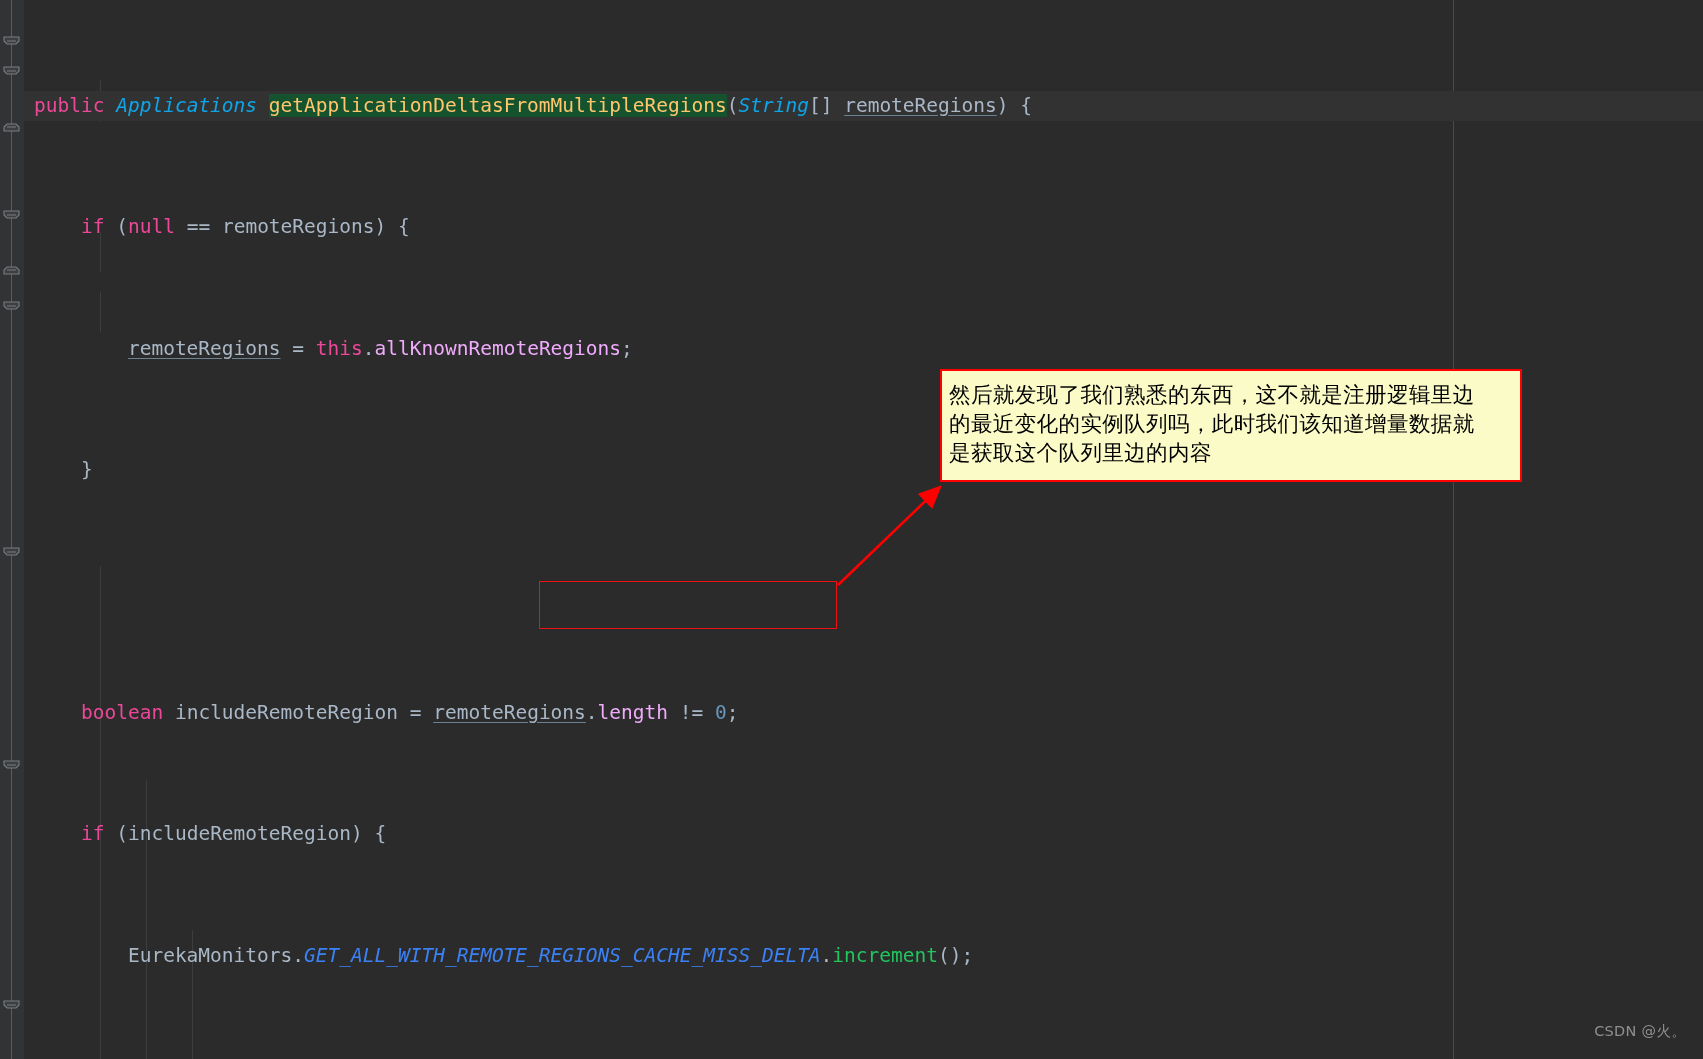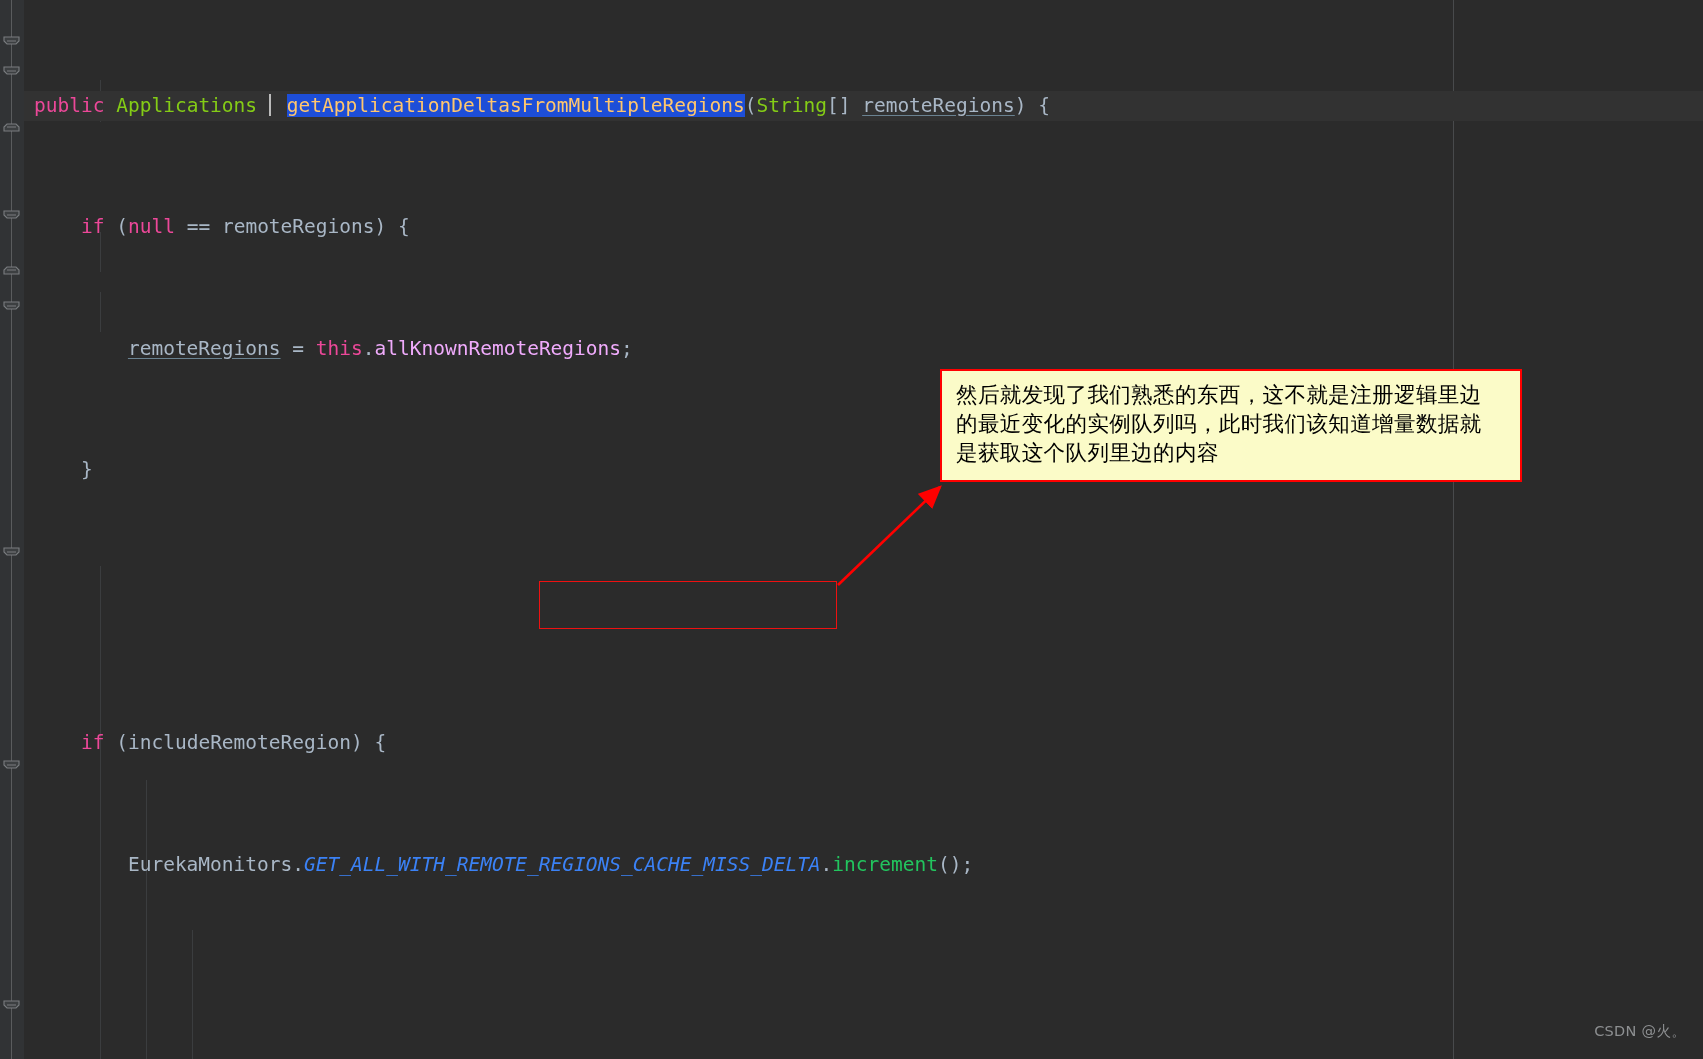--- a/index.html
+++ b/index.html
@@ -59,7 +59,7 @@
 
   
   .kw      { color:#ec4899; }
-  .type    { color:#84cc16; }
+  .type    { color:#0ea5e9;font-style:italic; }
   .ident   { color:#a9b7c6; }
   .fld     { color:#f0abfc; }
   .stat    { color:#3b82f6; font-style:italic; }

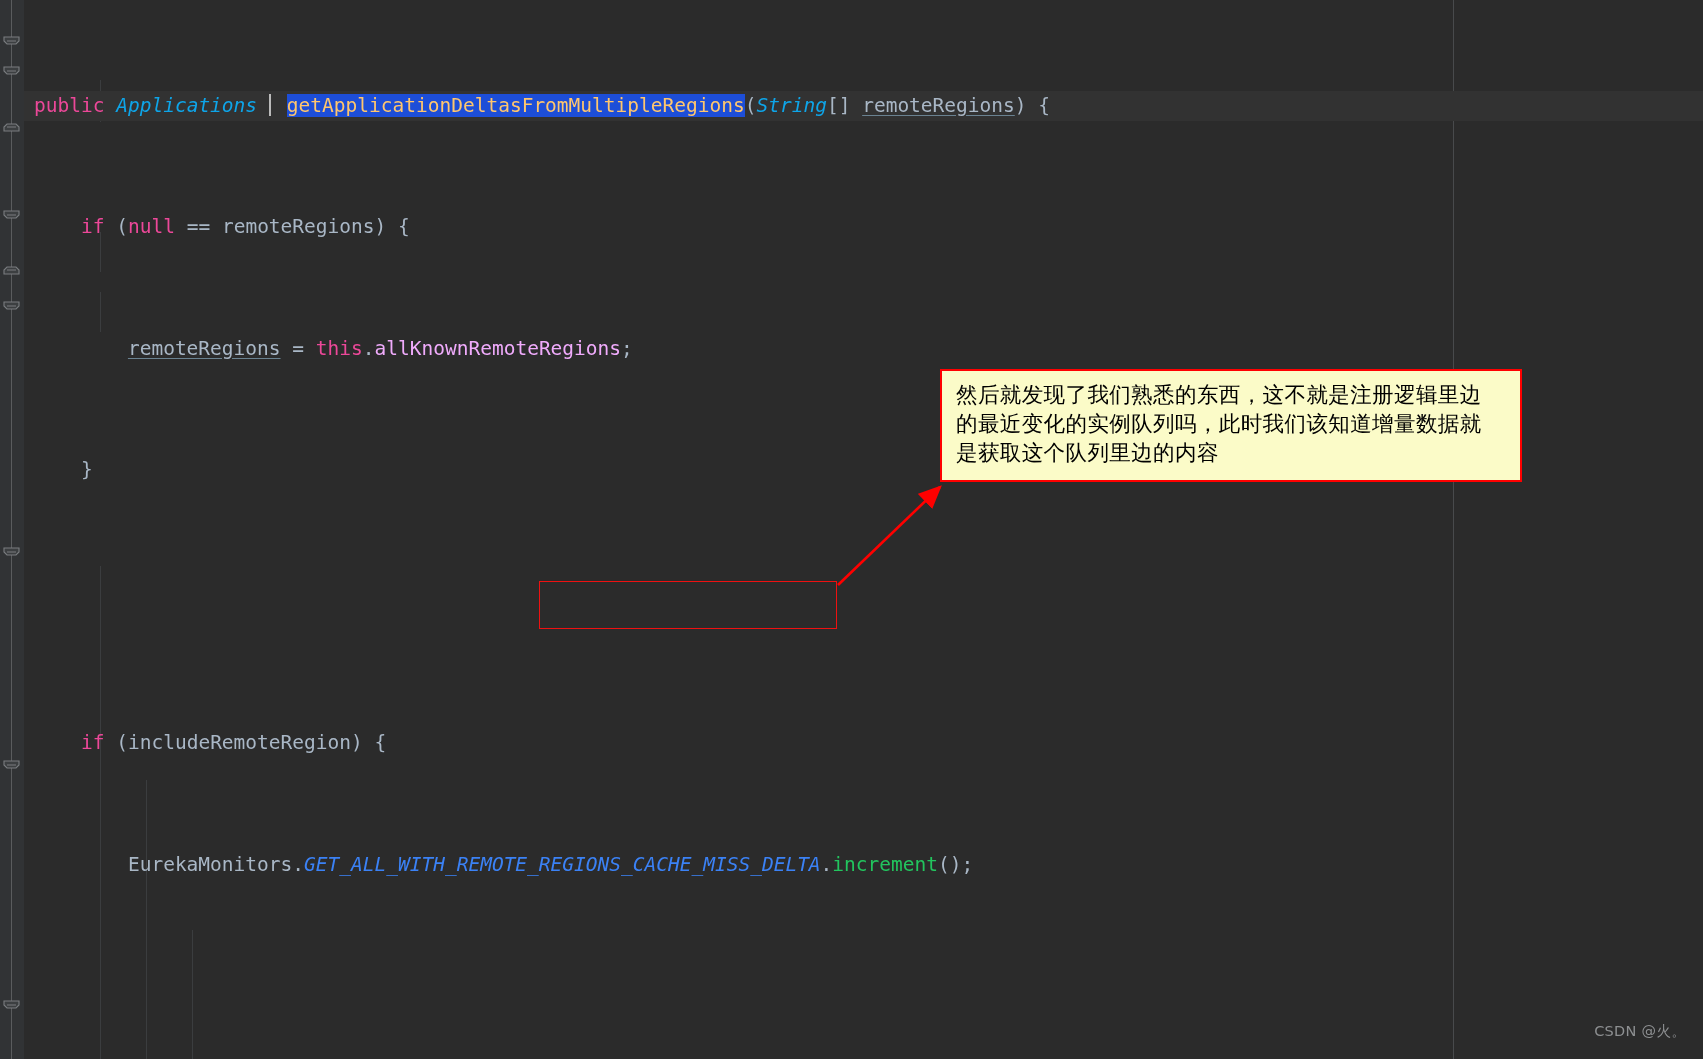--- a/index.html
+++ b/index.html
@@ -68,8 +68,7 @@
   .param   { color:#a9b7c6; text-decoration:underline; text-decoration-color:#6a8291; text-underline-offset:3px; }
   .methodname{
     color:#ffc66d;
-    background:#1d4ed8;
-    margin-left:18px;
+    background:#14532d;
   }
   .meth    { color:#22c55e; }
   .caret{

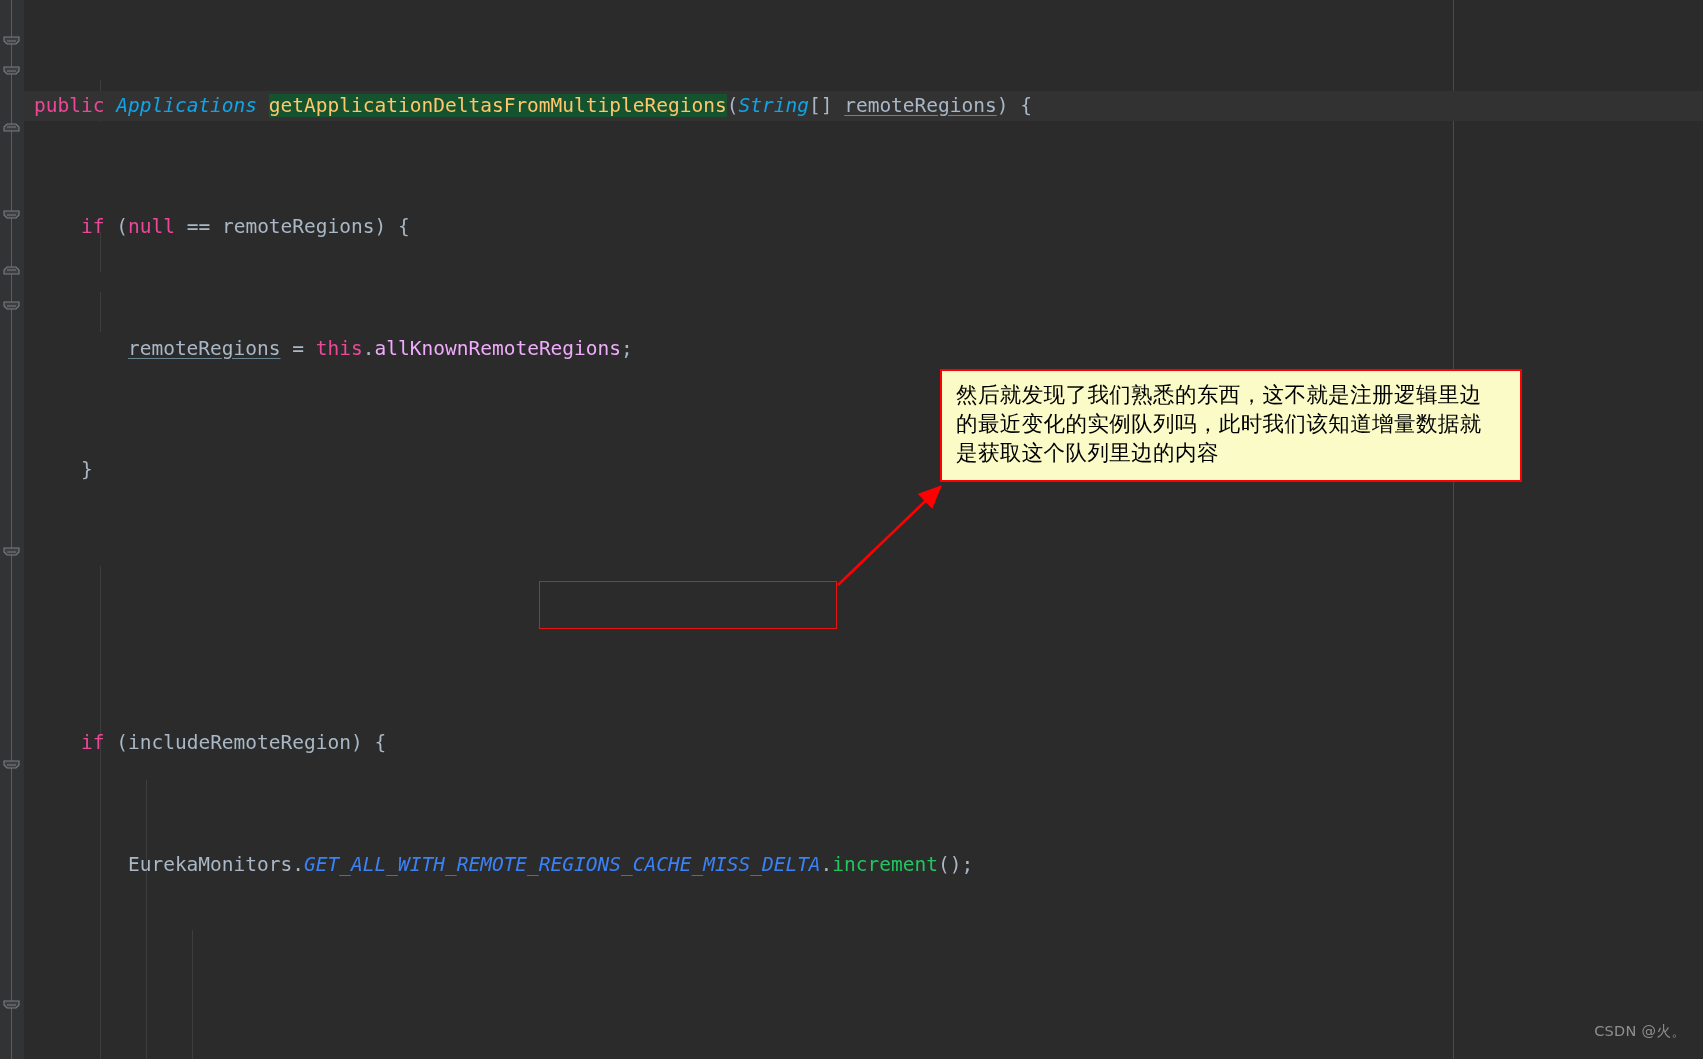--- a/index.html
+++ b/index.html
@@ -274,7 +274,7 @@
     <line x1="838" y1="585" x2="940" y2="487" stroke="#ff0000" stroke-width="2.6" marker-end="url(#ah)"></line>
   </svg>
 
-  <div class="callout" style="left:940px; top:369px; width:582px; height:113px;">然后就发现了我们熟悉的东西，这不就是注册逻辑里边
+  <div class="callout" style="left:940px; top:369px; width:582px; height:113px;padding-left:7px;">然后就发现了我们熟悉的东西，这不就是注册逻辑里边
 的最近变化的实例队列吗，此时我们该知道增量数据就
 是获取这个队列里边的内容</div>
 

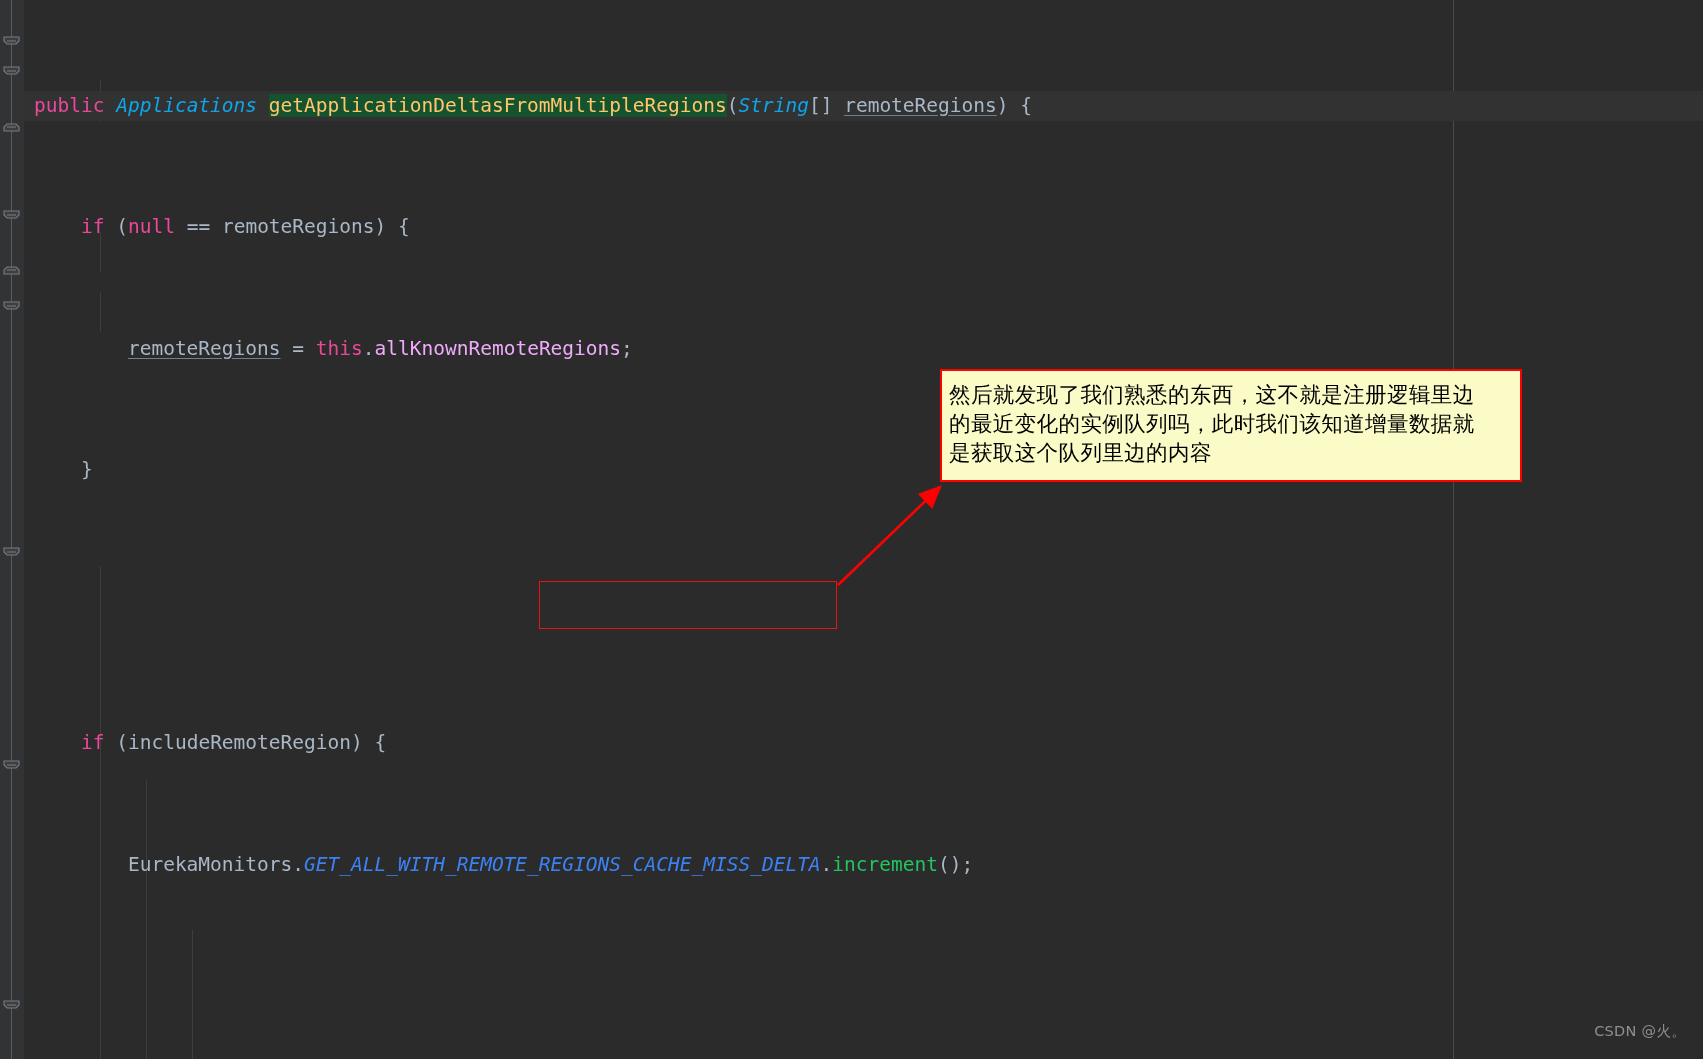--- a/index.html
+++ b/index.html
@@ -207,6 +207,7 @@
 
       <div class="line"> </div>
 
+      <div class="line">    <span class="kw">boolean</span> <span class="ident">includeRemoteRegion</span> <span class="punct">=</span> <span class="param">remoteRegions</span><span class="punct">.</span><span class="fld">length</span> <span class="punct">!=</span> <span class="num">0</span><span class="punct">;</span></div>
 
       <div class="line">    <span class="kw">if</span> <span class="punct">(</span><span class="ident">includeRemoteRegion</span><span class="punct">) {</span></div>
 

